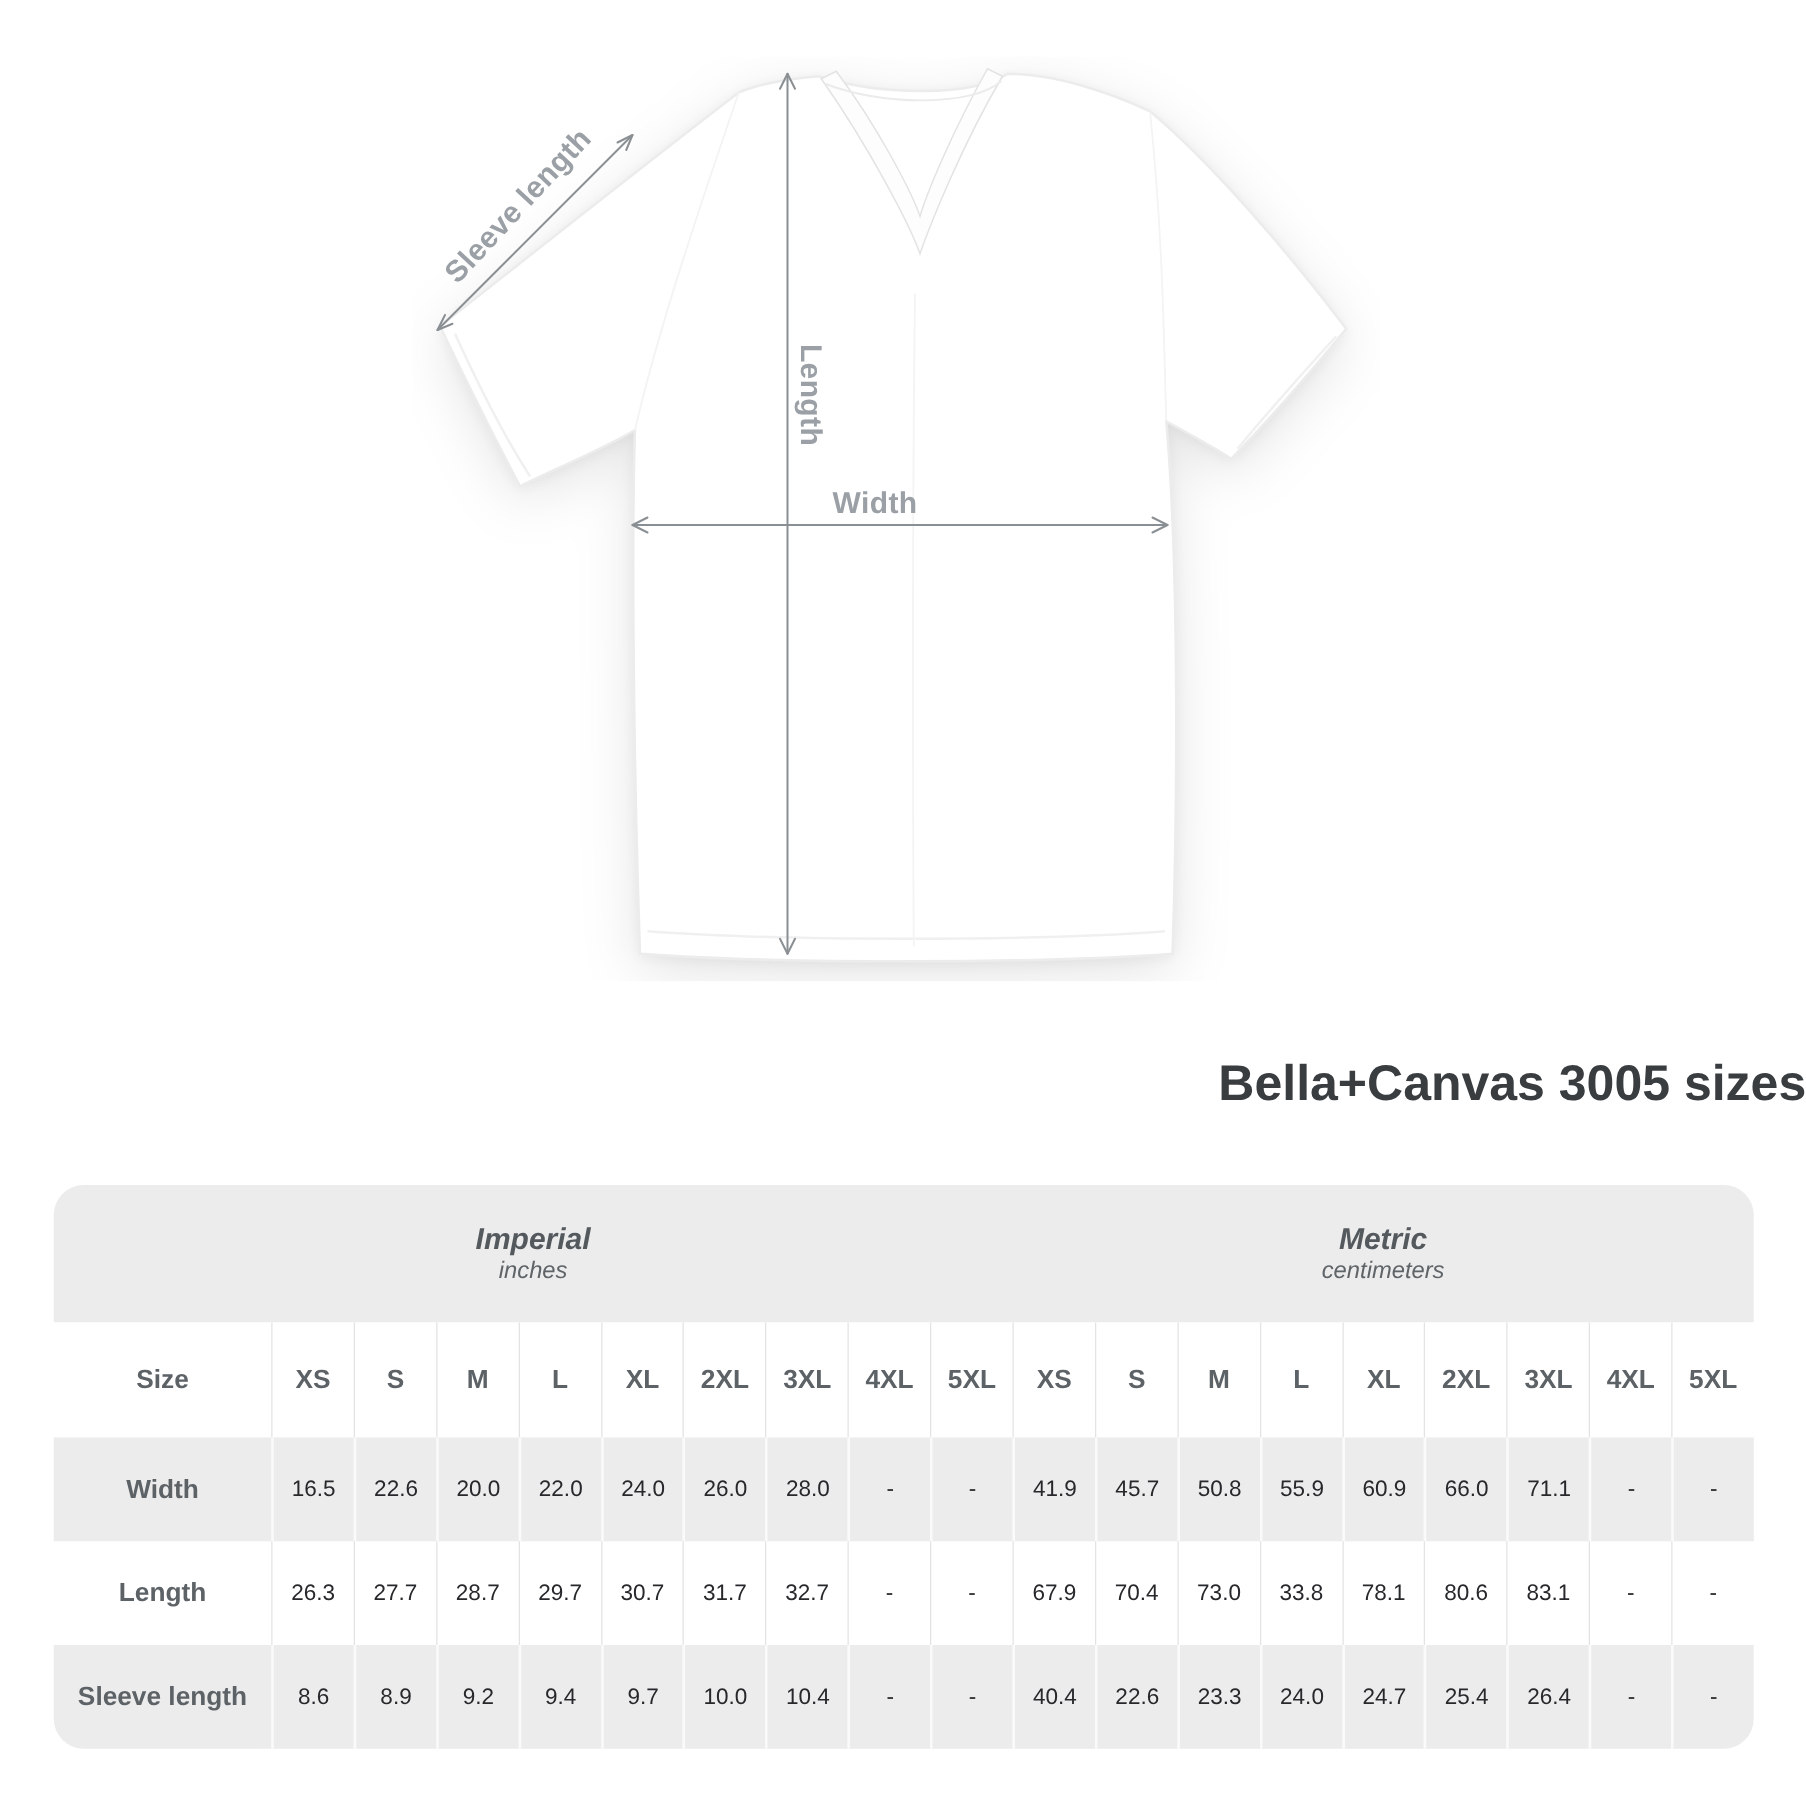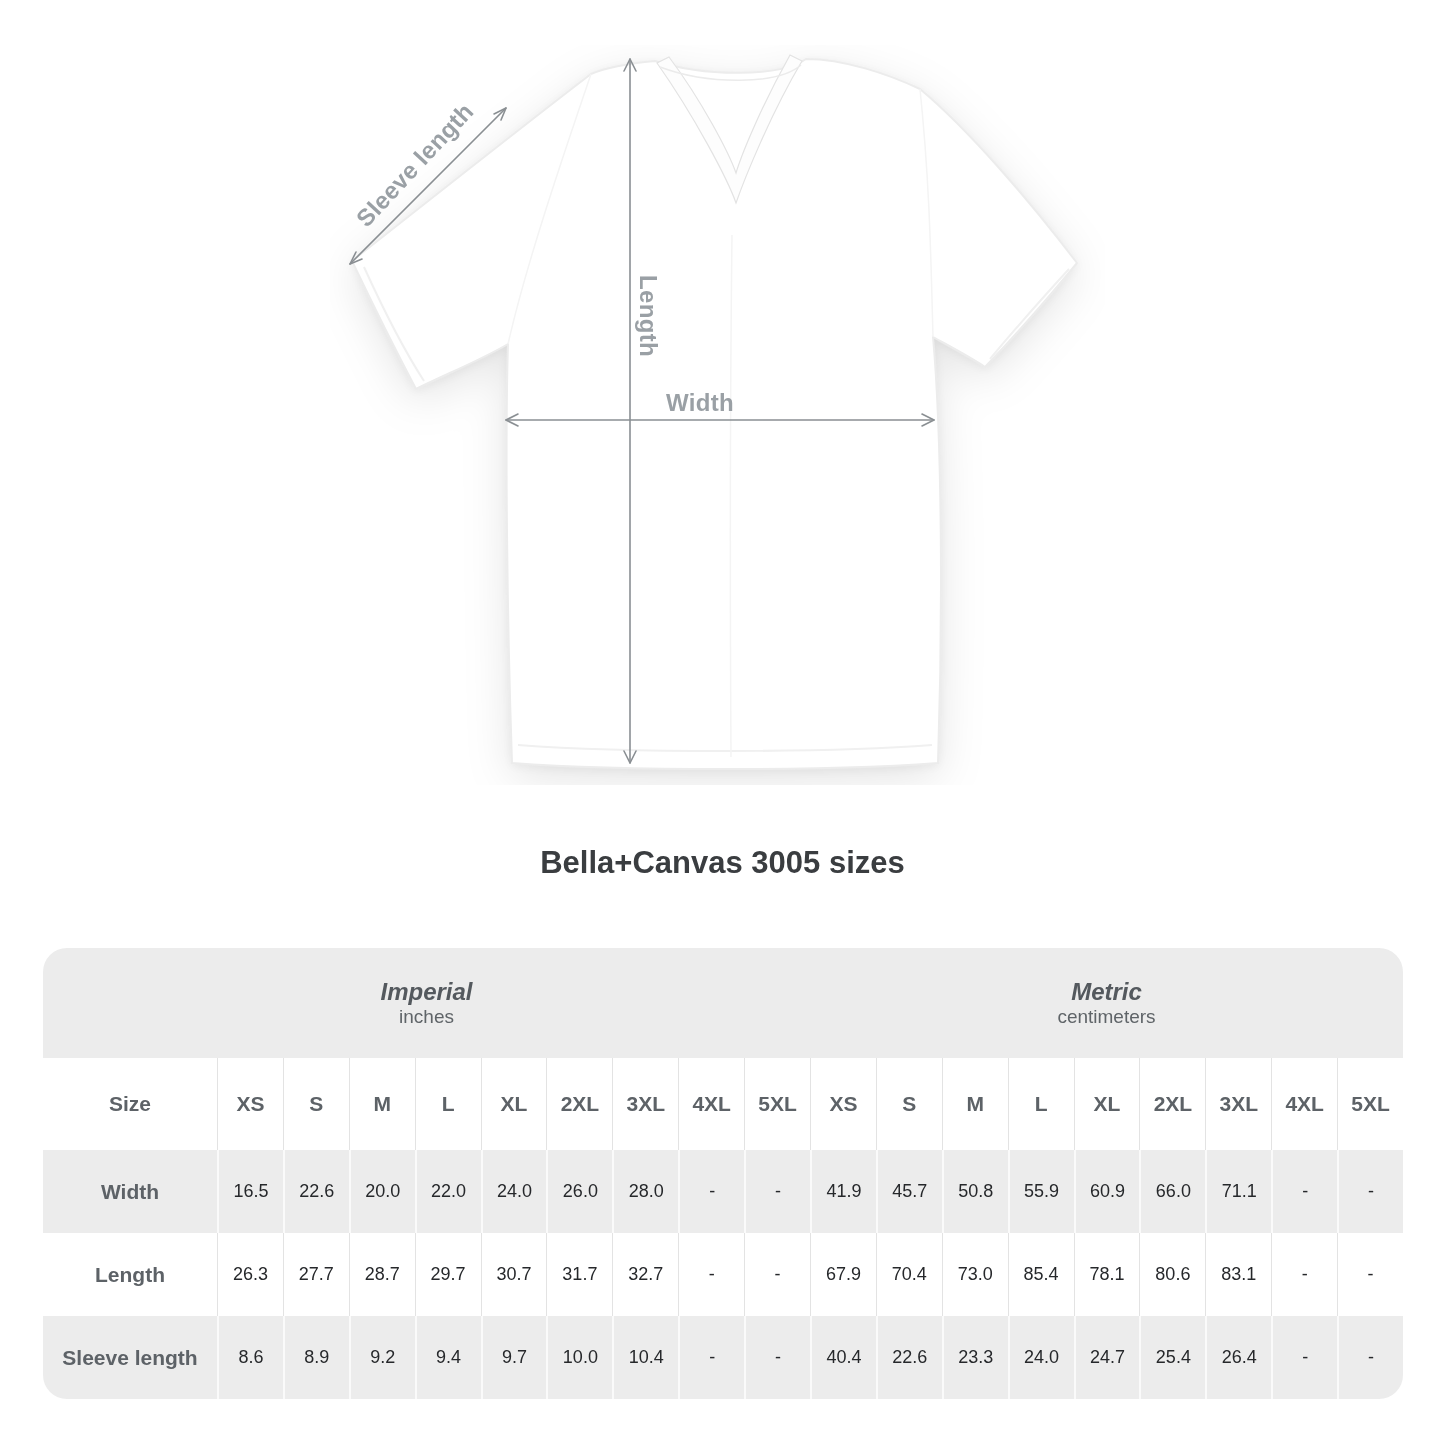--- a/index.html
+++ b/index.html
@@ -17,8 +17,8 @@
   #label-width  { left:370px; top:358px; transform:translate(-50%,-50%); }
 
   
-  .title { position:absolute; top:845px; left:0; width:100%; text-align:center;
-           font-size:31px; font-weight:bold; color:#3a3d40; }
+  .title { position:absolute; top:845px; left:0; width:100%; text-align:right;
+           font-size:40px; font-weight:bold; color:#3a3d40; }
   .note  { position:absolute; top:895px; left:0; width:100%; text-align:center;
            font-style:italic; font-size:19px; color:#565b5f; }
 

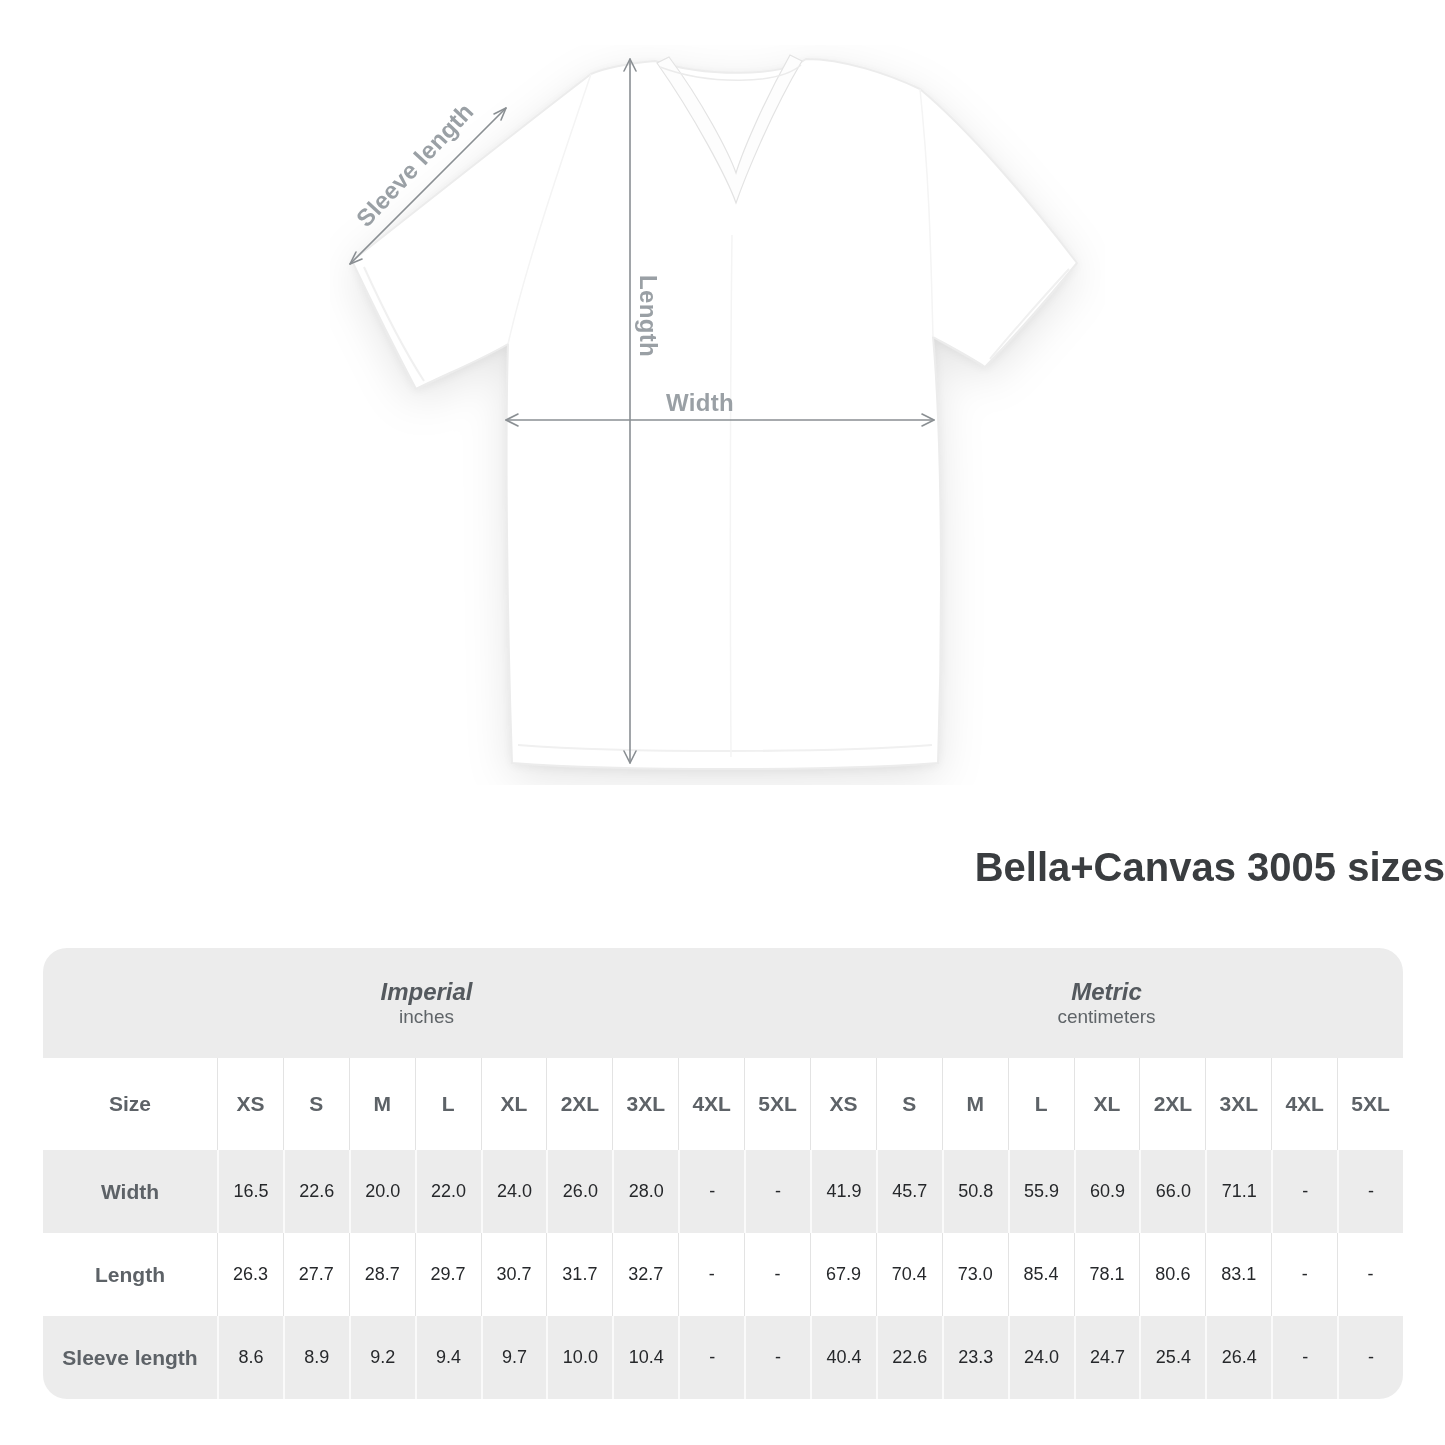--- a/index.html
+++ b/index.html
@@ -28,7 +28,7 @@
                   background:#ececec; border-radius:24px 24px 0 0; }
   .group { display:flex; flex-direction:column; align-items:center; justify-content:center; gap:0; }
   .group-label { font-size:24px; font-weight:bold; font-style:italic; color:#54595e; }
-  .group-sub   { font-size:19px; color:#5f6468; }
+  .group-sub   { font-size:19px; font-style:italic; color:#5f6468; }
 
   .trow { display:grid; grid-template-columns:174px repeat(18, 1fr);text-align:center; }
   .trow.header { height:92px; background:#fff; }

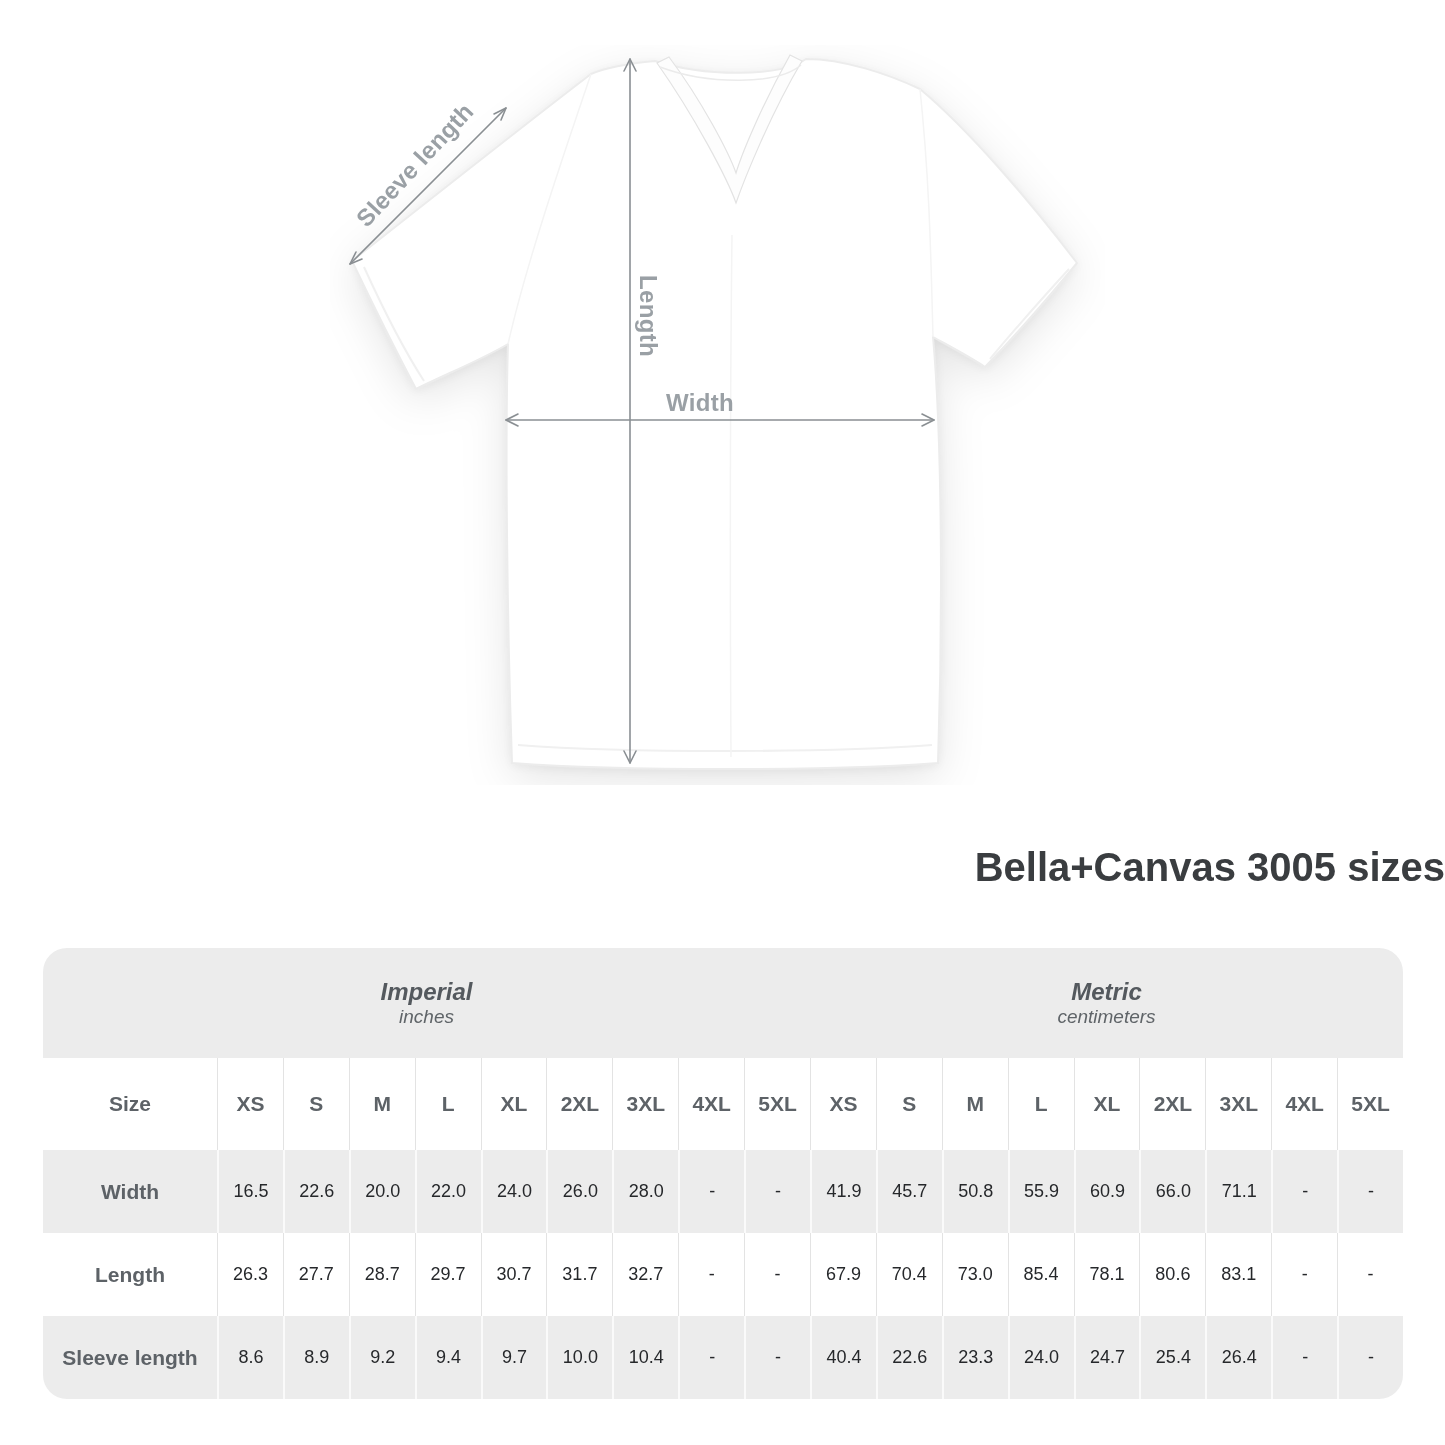--- a/index.html
+++ b/index.html
@@ -282,7 +282,7 @@
             <span class="val">73.0</span>
           </div>
           <div class="cell">
-            <span class="val">85.4</span>
+            <span class="val">33.8</span>
           </div>
           <div class="cell">
             <span class="val">78.1</span>

